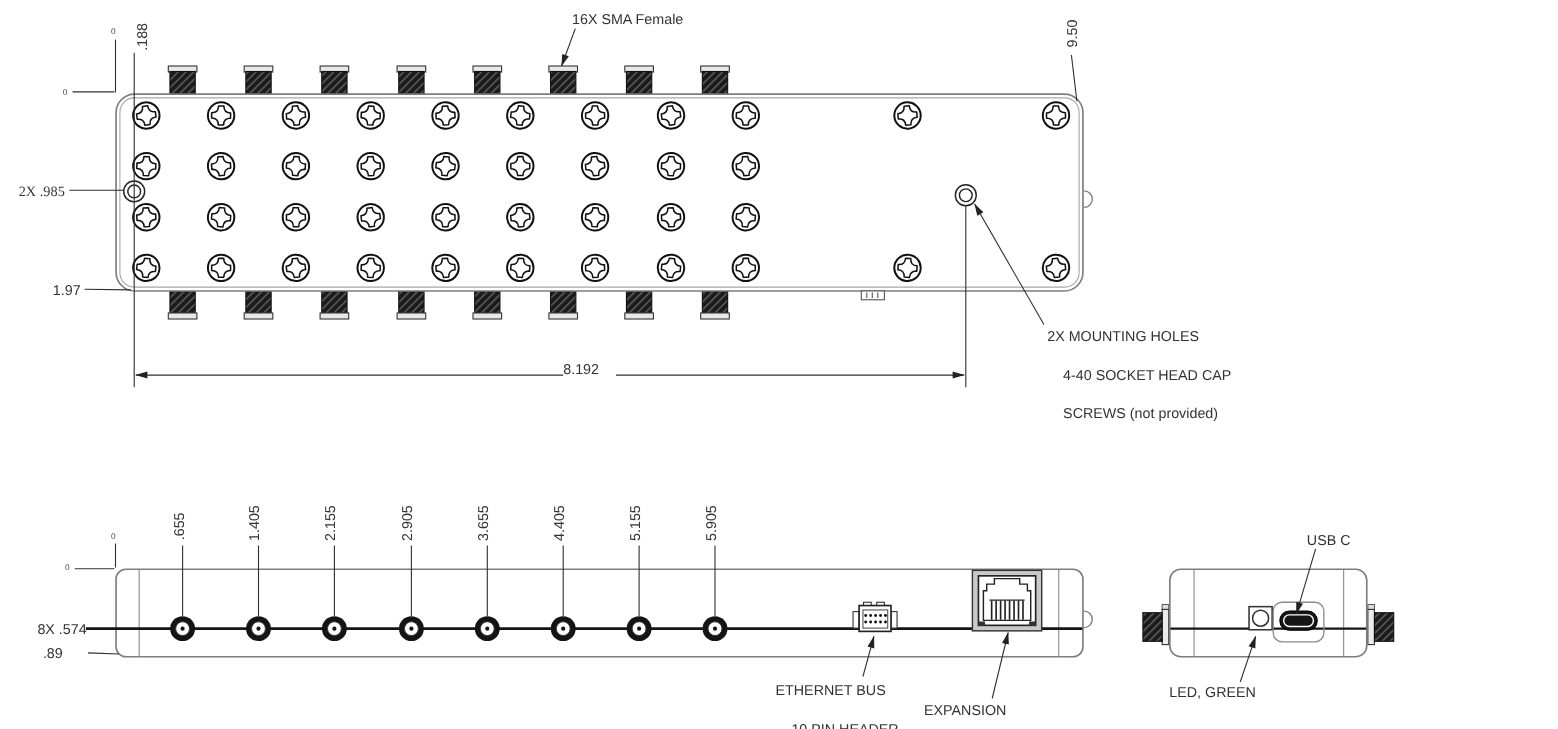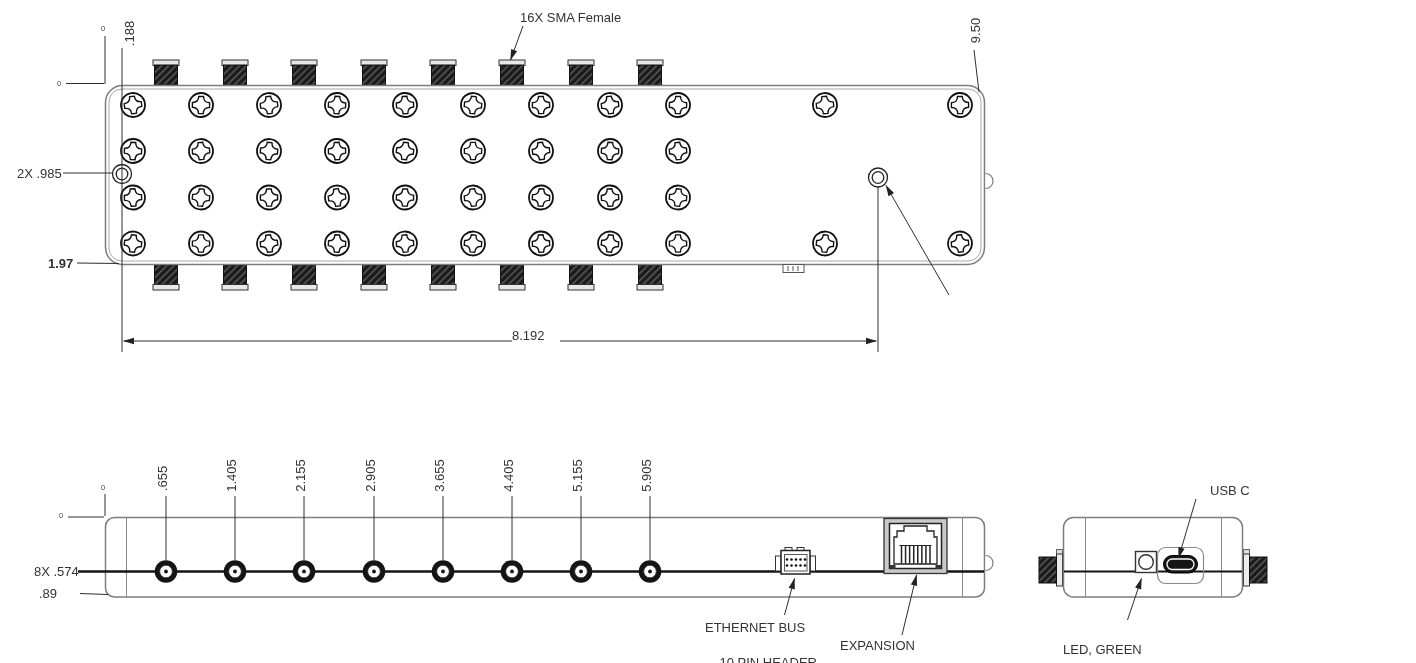--- a/index.html
+++ b/index.html
@@ -262,7 +262,7 @@
   <div class="zlabel" style="left:57px;top:80px;">0</div>
   <div class="vlabel" style="left:115px;top:25.5px;width:28px;">.188</div>
   <div class="vlabel" style="left:960px;top:22.5px;width:30px;">9.50</div>
-  <div class="lbl" style="left:17px;top:165px;">2X .985</div>
+  <div class="lbl" style="left:17px;top:165px;font-family:Liberation Serif, serif;">2X .985</div>
   <div class="lbl" style="left:48px;top:255px;font-weight:bold;">1.97</div>
   <div class="lbl ctr" style="left:512px;top:327px;width:46px;">8.192</div>
 

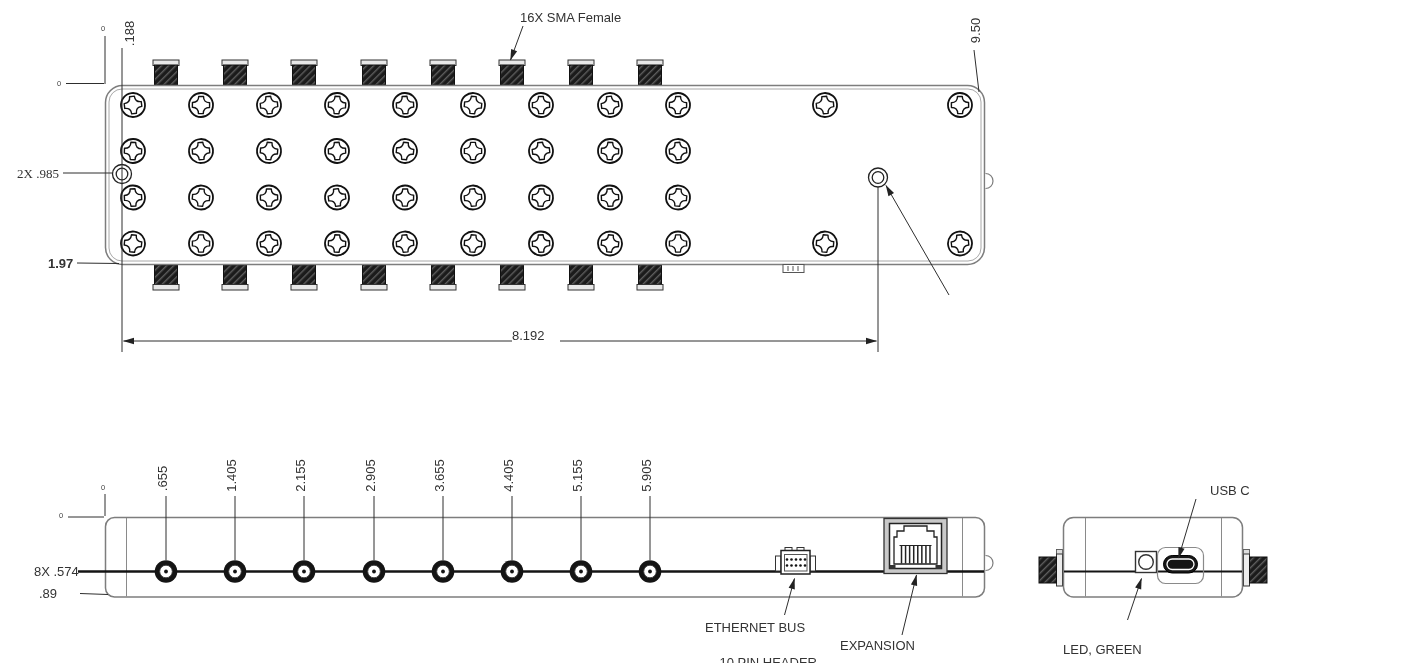--- a/index.html
+++ b/index.html
@@ -263,7 +263,7 @@
   <div class="vlabel" style="left:115px;top:25.5px;width:28px;">.188</div>
   <div class="vlabel" style="left:960px;top:22.5px;width:30px;">9.50</div>
   <div class="lbl" style="left:17px;top:165px;font-family:Liberation Serif, serif;">2X .985</div>
-  <div class="lbl" style="left:48px;top:255px;font-weight:bold;">1.97</div>
+  <div class="lbl" style="left:48px;top:255px;">1.97</div>
   <div class="lbl ctr" style="left:512px;top:327px;width:46px;">8.192</div>
 
   <div class="zlabel" style="left:101px;top:484px;">0</div>

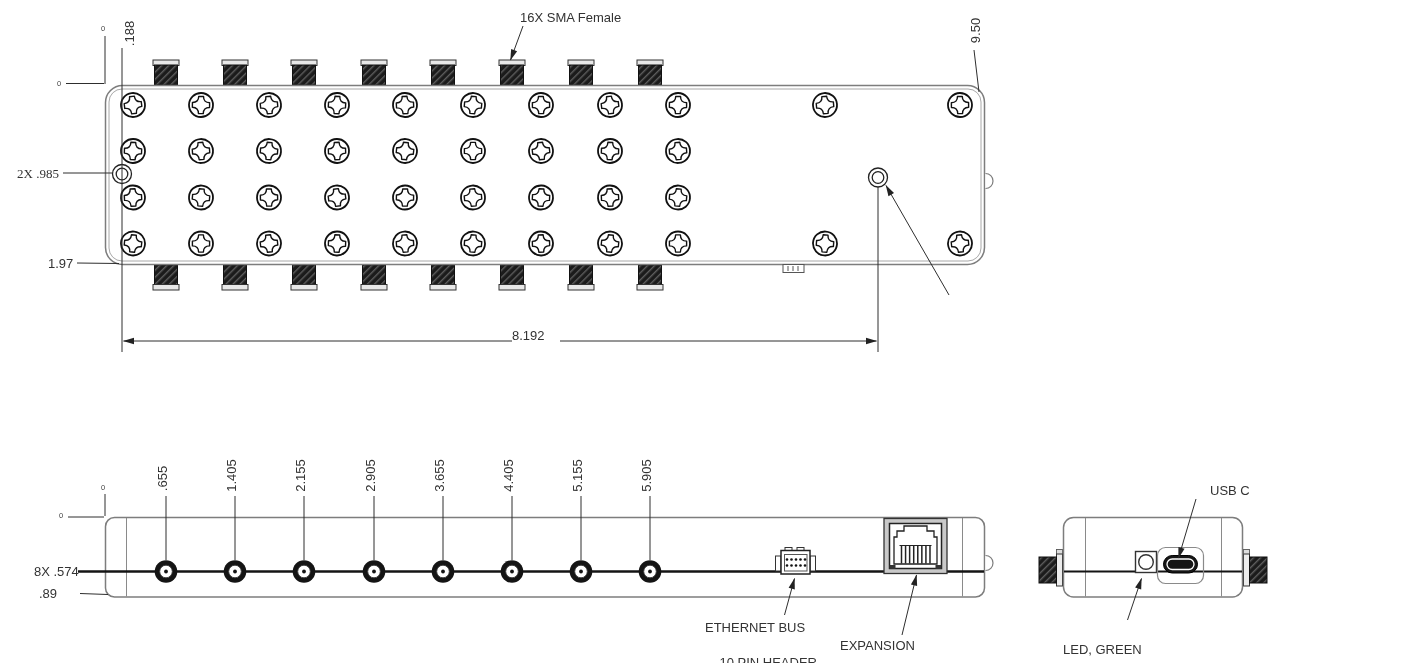--- a/index.html
+++ b/index.html
@@ -265,6 +265,9 @@
   <div class="lbl" style="left:17px;top:165px;font-family:Liberation Serif, serif;">2X .985</div>
   <div class="lbl" style="left:48px;top:255px;">1.97</div>
   <div class="lbl ctr" style="left:512px;top:327px;width:46px;">8.192</div>
+  <div class="lbl" style="left:952px;top:297px;"><span>2X MOUNTING HOLES</span><br>
+    <span>4-40 SOCKET HEAD CAP</span><br>
+    <span>SCREWS (not provided)</span></div>
 
   <div class="zlabel" style="left:101px;top:484px;">0</div>
   <div class="zlabel" style="left:59px;top:512px;">0</div>

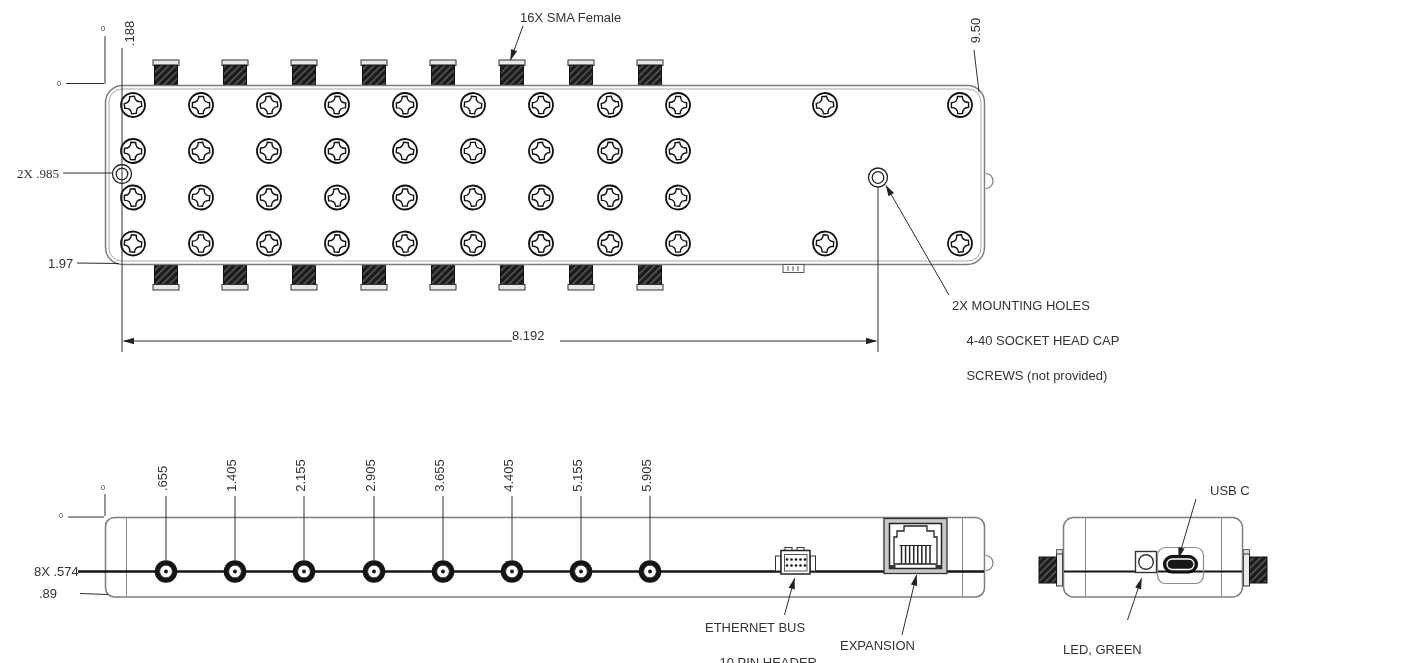--- a/index.html
+++ b/index.html
@@ -285,7 +285,7 @@
     <span>10 PIN HEADER</span></div>
   <div class="lbl" style="left:840px;top:637px;">EXPANSION</div>
 
-  <div class="lbl" style="left:1188px;top:482px;margin-left:22px;">USB C</div>
+  <div class="lbl" style="left:1188px;top:482px;">USB C</div>
   <div class="lbl" style="left:1063px;top:621px;margin-top:20px;">LED, GREEN</div>
 </div>
 

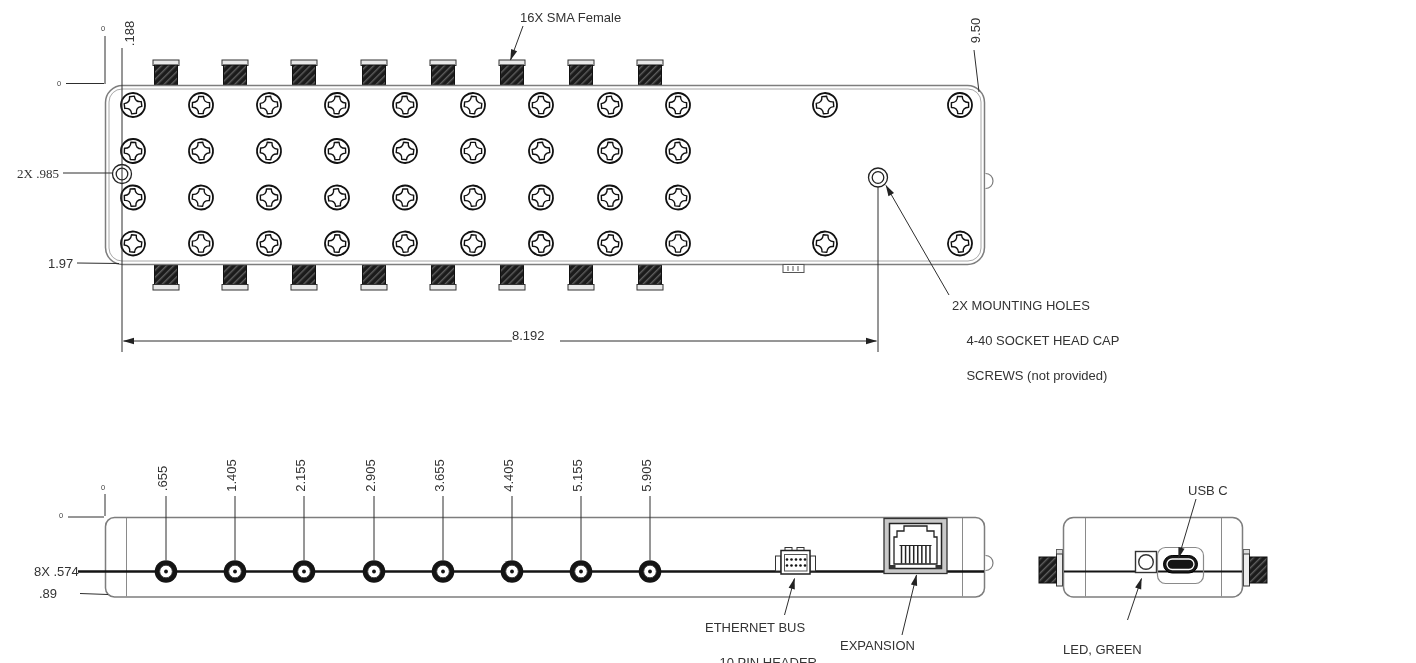--- a/index.html
+++ b/index.html
@@ -286,7 +286,7 @@
   <div class="lbl" style="left:840px;top:637px;">EXPANSION</div>
 
   <div class="lbl" style="left:1188px;top:482px;">USB C</div>
-  <div class="lbl" style="left:1063px;top:621px;margin-top:20px;">LED, GREEN</div>
+  <div class="lbl" style="left:1063px;top:621px;">LED, GREEN</div>
 </div>
 
 </body></html>

